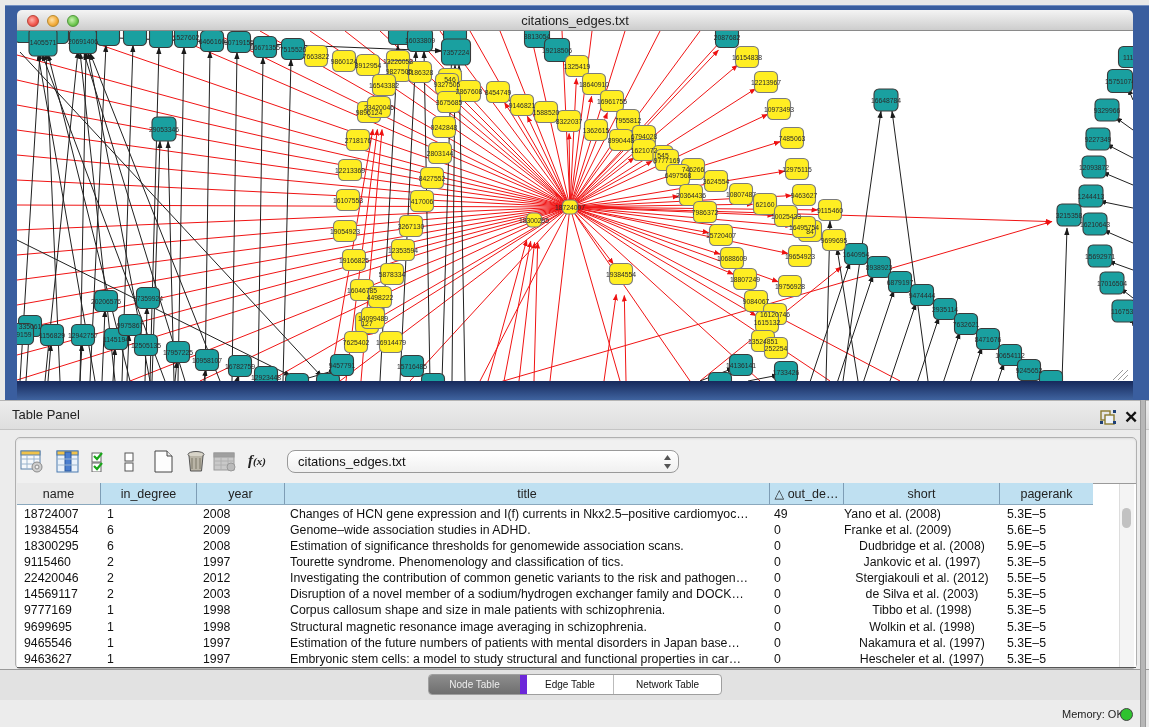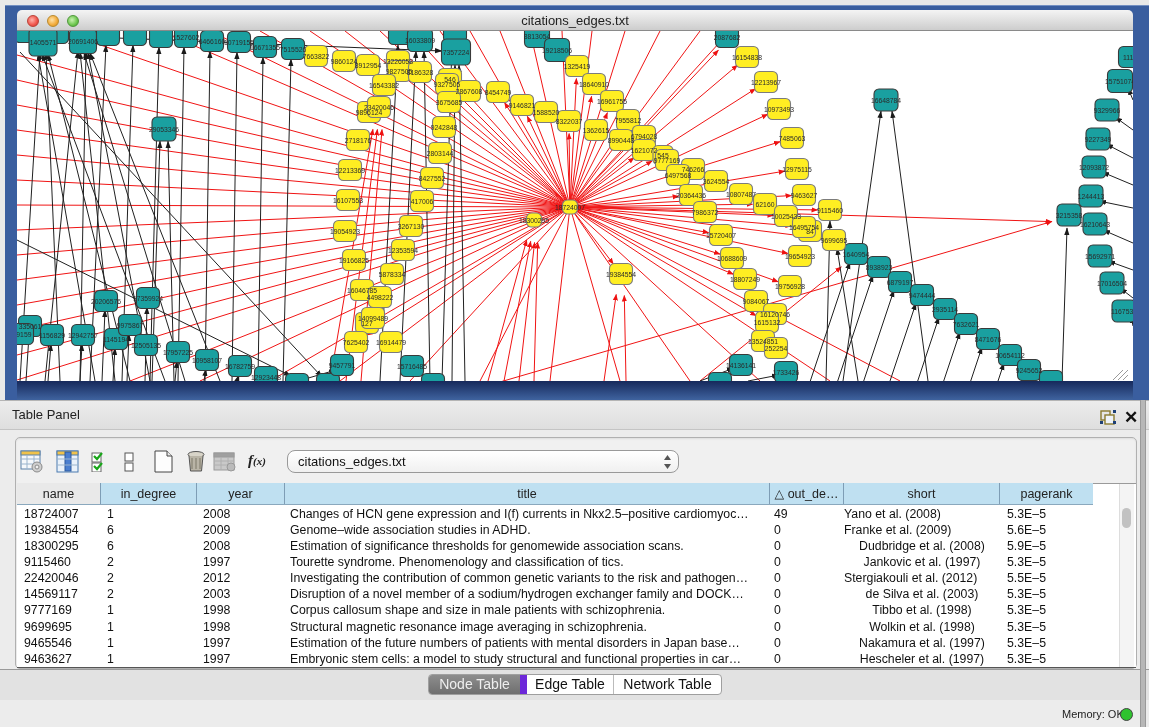--- a/index.html
+++ b/index.html
@@ -583,7 +583,7 @@
     <span style="left:186px">2012</span>
     <span style="left:273px">Investigating the contribution of common genetic variants to the risk and pathogen…</span>
     <span style="left:757px">0</span>
-    <span style="left:827px;width:156px;">Stergiakouli et al. (2012)</span>
+    <span style="left:827px;width:156px;text-align:center">Stergiakouli et al. (2012)</span>
     <span style="left:990px">5.5E–5</span>
   </div>
 <div class="tr" style="top:586.2px">

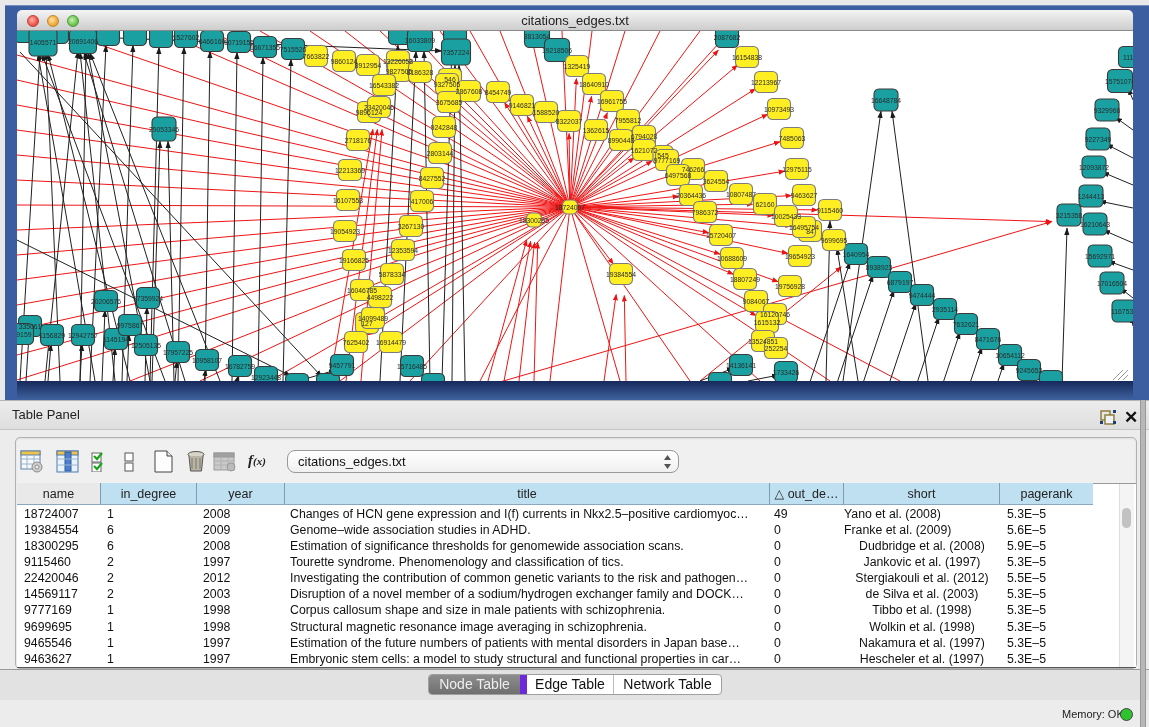--- a/index.html
+++ b/index.html
@@ -636,7 +636,7 @@
 <div class="abs" style="left:1122px;top:508px;width:9px;height:20px;background:#c2c2c2;border-radius:5px"></div>
 
 <div class="abs" style="left:0;top:669px;width:1149px;height:31px;background:#e2e2e2;border-top:1px solid #9a9a9a"></div>
-<div class="abs" style="left:428px;top:674px;width:294px;height:21px;border:1px solid #9f9f9f;border-radius:4px;overflow:hidden;display:flex;font-size:14px;line-height:19px;text-align:center;background:#fff">
+<div class="abs" style="left:428px;top:674px;width:294px;height:21px;border:1px solid #9f9f9f;border-radius:4px;overflow:hidden;display:flex;font-size:10px;line-height:19px;text-align:center;background:#fff">
  <div style="width:91px;background:linear-gradient(#8d8d8d,#6f6f6f);color:#eee">Node Table</div>
  <div style="width:93px;border-left:7px solid #6d28d9;color:#111">Edge Table</div>
  <div style="flex:1;border-left:1px solid #bbb;color:#111">Network Table</div>

